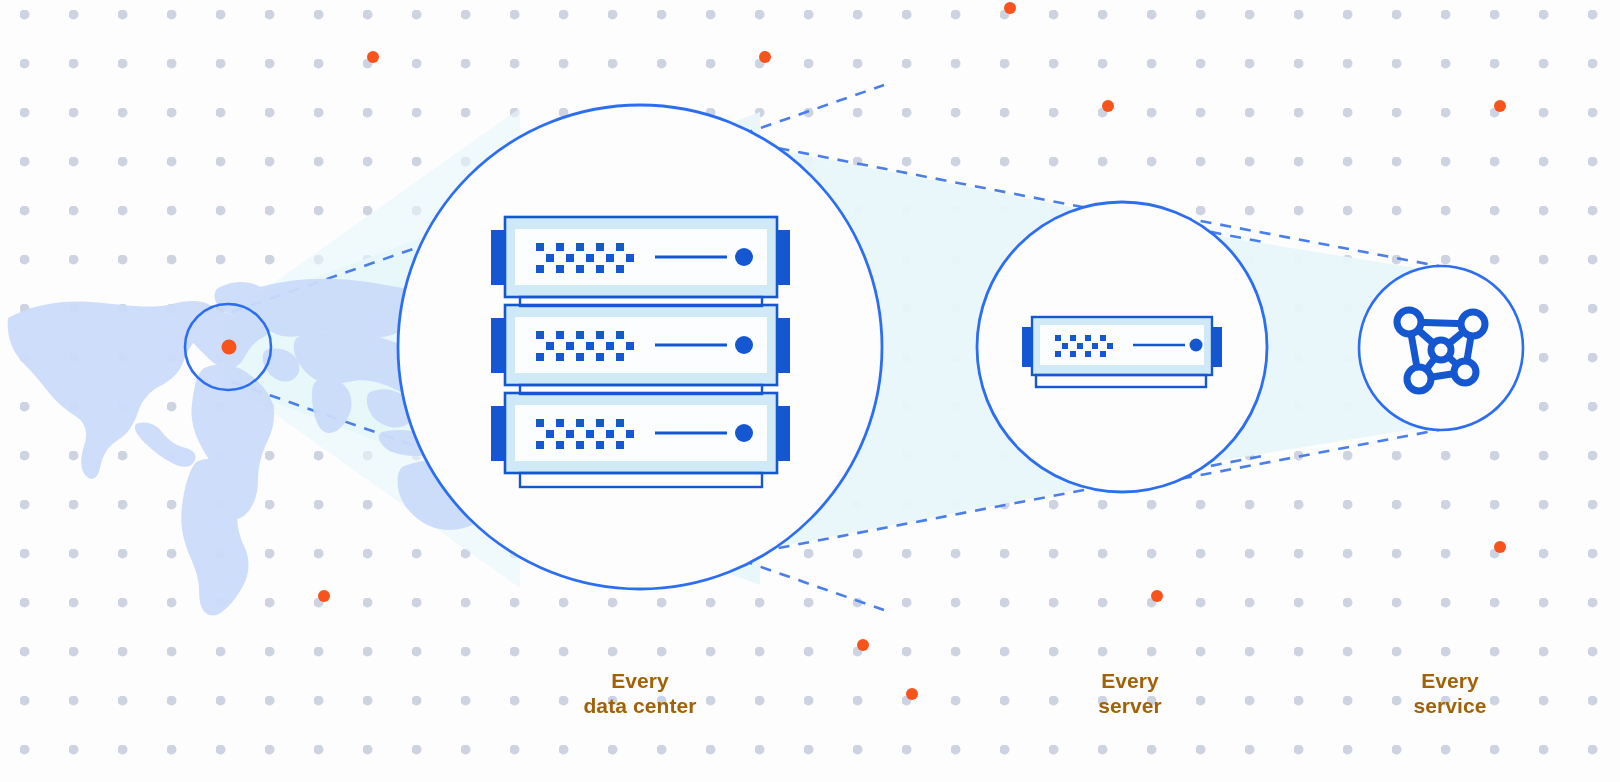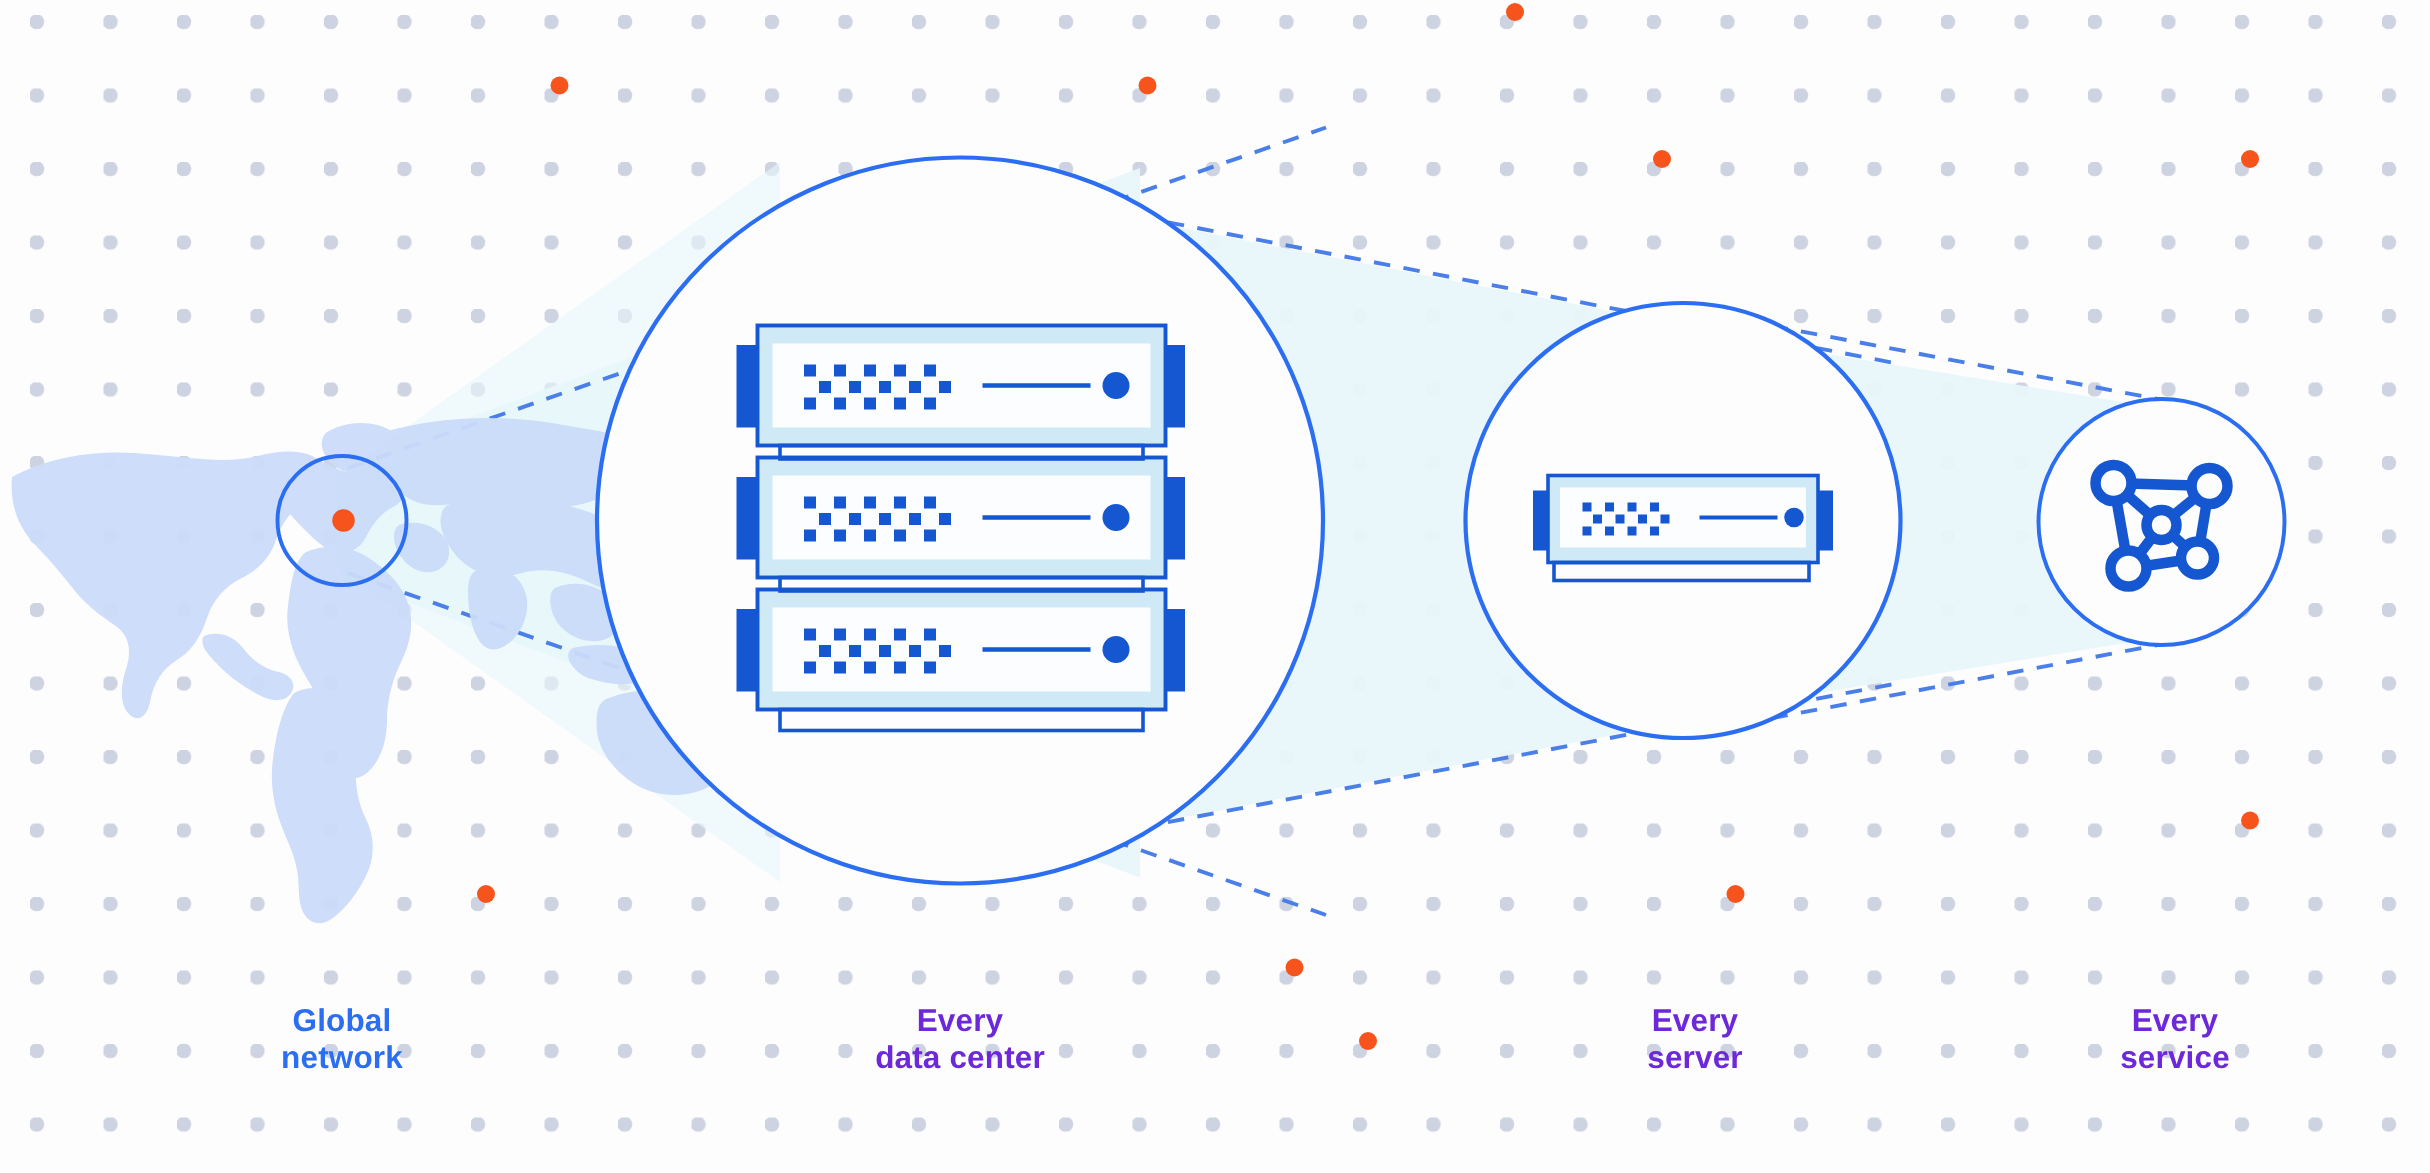--- a/index.html
+++ b/index.html
@@ -297,8 +297,6 @@
   </svg>
 
   <div class="labels">
-    <div class="lbl accent" style="left:128px;top:668px;width:200px;">Global
-network</div>
     <div class="lbl" style="left:540px;top:668px;width:200px;">Every
 data center</div>
     <div class="lbl" style="left:1030px;top:668px;width:200px;">Every

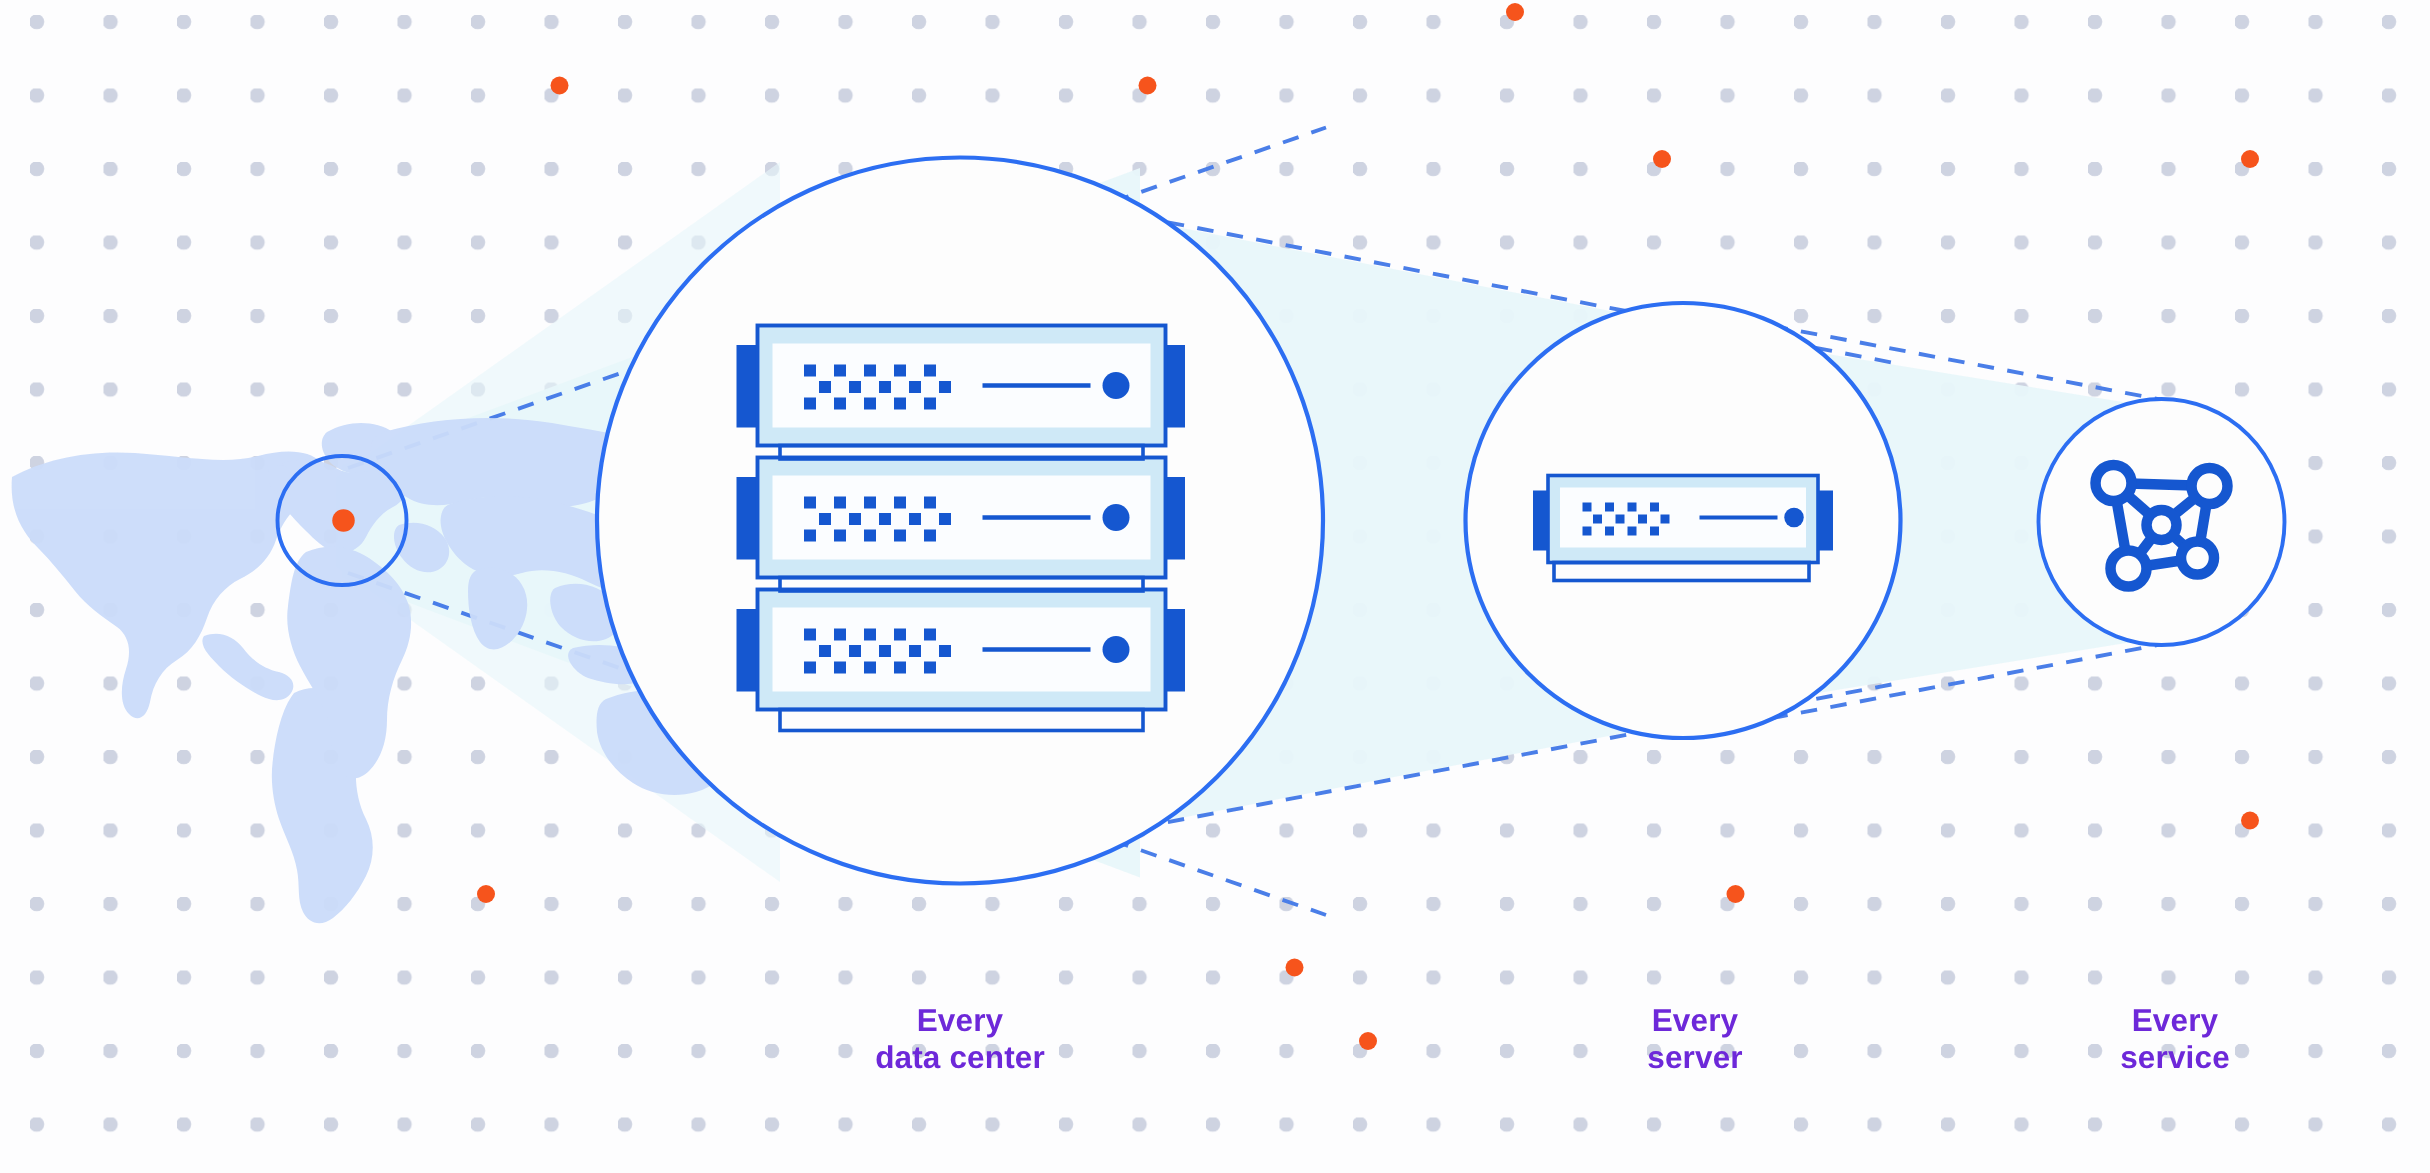--- a/index.html
+++ b/index.html
@@ -28,7 +28,7 @@
     font-size:21px;
     line-height:25px;
     font-weight:700;
-    color:#6d28d9;
+    color:#a16207;
     white-space:pre-line;
     letter-spacing:0.1px;
   }

